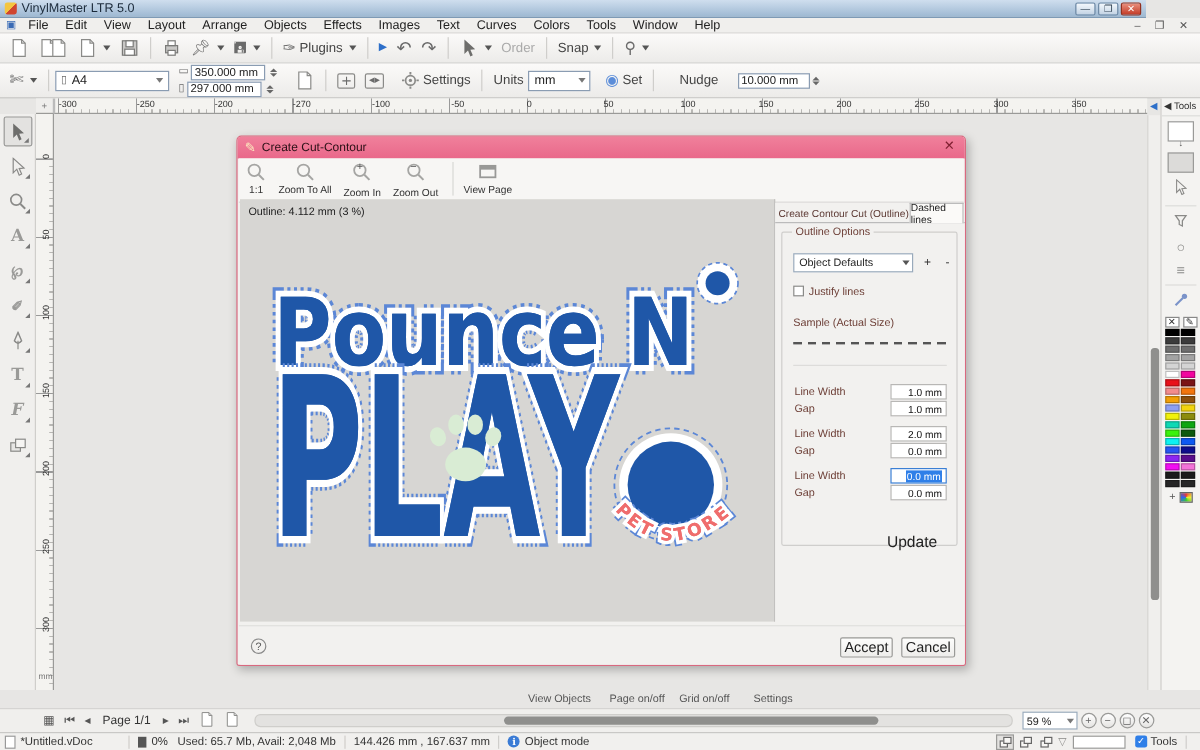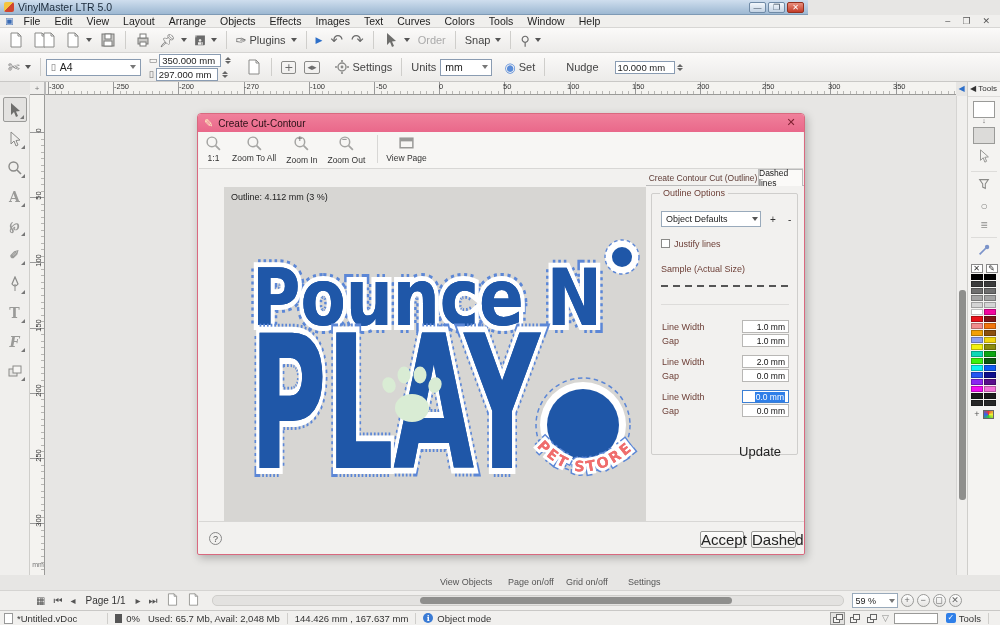--- a/index.html
+++ b/index.html
@@ -8,7 +8,7 @@
   .abs { position:absolute; }
 
   
-  .titlebar { left:0; top:0; width:808px; height:15px; background:linear-gradient(#cfdeee,#9db8d2); border-bottom:1px solid #7e9ab5; display:flex; align-items:center; padding:0 4px; }
+  .titlebar { left:0; top:0; width:955px; height:15px; background:linear-gradient(#cfdeee,#9db8d2); border-bottom:1px solid #7e9ab5; display:flex; align-items:center; padding:0 4px; }
   .titlebar .ttl { font-size:10.5px; color:#1b2a3a; margin-left:4px; }
   .win-btn { width:17px; height:11px; margin-left:2px; border:1px solid #6f8aa6; border-radius:2px; background:linear-gradient(#f4f8fc,#c3d3e4); font-size:8px; line-height:9px; text-align:center; color:#345; }
   .win-btn.close { background:linear-gradient(#e98f7e,#c33c28); color:#fff; border-color:#93301f; }

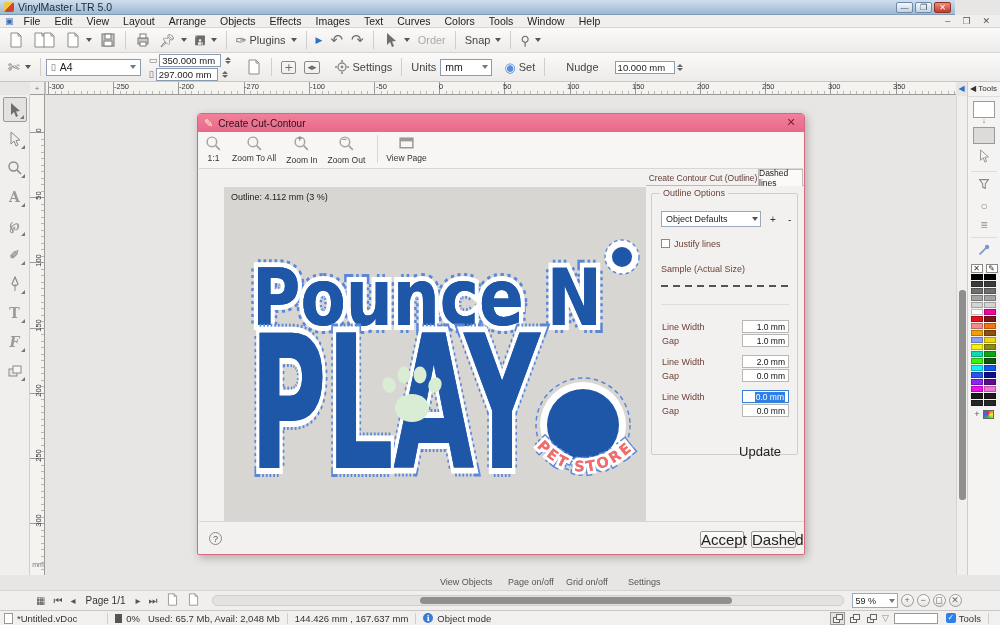--- a/index.html
+++ b/index.html
@@ -63,7 +63,7 @@
   .dtb { display:flex; flex-direction:column; align-items:center; font-size:8.5px; color:#333; margin-right:10px; gap:1px; }
   .dtb svg { opacity:.75; }
   .dsep { width:1px; height:28px; background:#d8d7d5; margin:0 8px 0 2px; }
-  .dlg-canvas { position:absolute; left:2px; top:73px; width:446px; height:352px; background:#d7d6d3; border-right:1px solid #c2c1bf; overflow:hidden;margin-left:24px; }
+  .dlg-canvas { position:absolute; left:2px; top:52px; width:446px; height:352px; background:#d7d6d3; border-right:1px solid #c2c1bf; overflow:hidden; }
   .readout { position:absolute; left:7px; top:5px; font-size:9px; color:#222; }
   .dlg-panel { position:absolute; left:448px; top:55px; width:158px; height:352px; background:#f2f1ef; }
   .tab { position:absolute; top:1px; height:15px; font-size:8.5px; display:flex; align-items:center; justify-content:center; color:#5d3a34; }

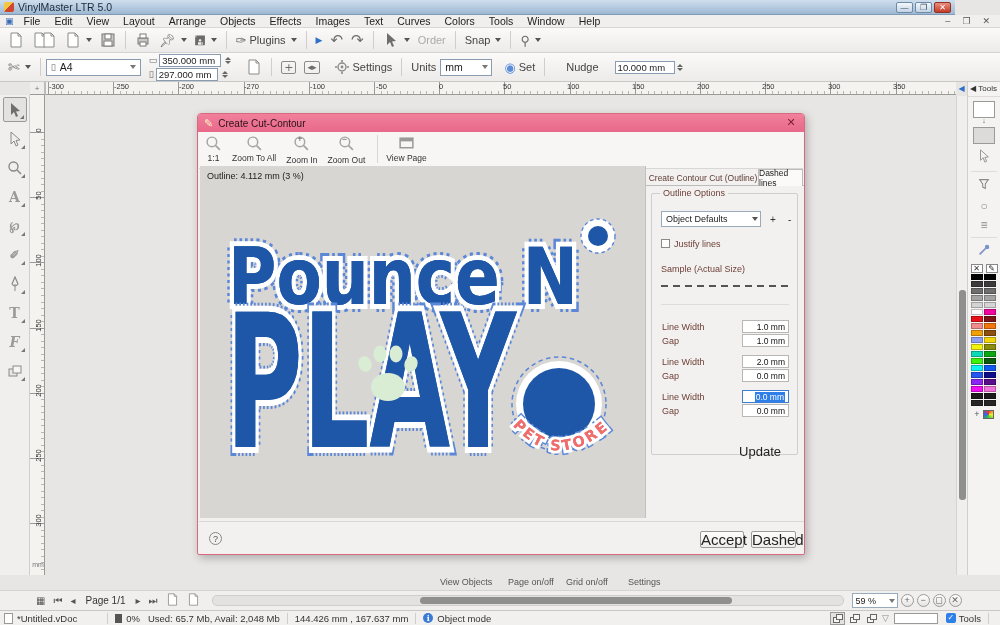--- a/index.html
+++ b/index.html
@@ -83,7 +83,7 @@
   .fieldrow .fld .sel { background:#2f7fe8; color:#fff; padding:0 1px; }
   .update-btn { position:absolute; right:12px; top:248px; font-size:13px; color:#222; padding:2px 4px; }
   .dlg-footer { position:absolute; left:1px; top:407px; width:605px; height:33px; border-top:1px solid #d8d7d5; background:#f2f1ef; border-radius:0 0 2px 2px; }
-  .dbtn { position:absolute; top:9px; height:17px; background:linear-gradient(#fdfdfc,#eeedeb); border:1px solid #9a9a98; border-radius:2px; font-size:15px; text-align:center; line-height:15px; color:#222; }
+  .dbtn { position:absolute; top:9px; height:17px; background:linear-gradient(#fdfdfc,#eeedeb); border:1px solid #9a9a98; border-radius:2px; font-size:12px; text-align:center; line-height:15px; color:#222; }
   .help-circ { position:absolute; left:10px; top:10px; width:13px; height:13px; border:1px solid #888; border-radius:50%; font-size:9px; color:#555; text-align:center; line-height:12px; }
 
   

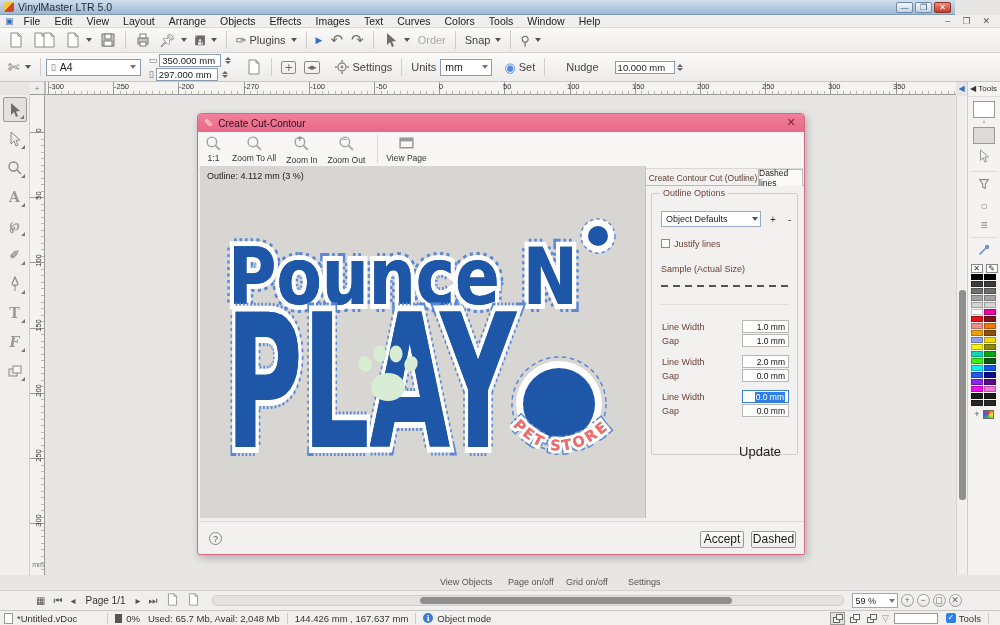--- a/index.html
+++ b/index.html
@@ -567,7 +567,7 @@
   <div class="dlg-footer">
     <div class="help-circ">?</div>
     <div class="dbtn" style="left:501px;width:44px">Accept</div>
-    <div class="dbtn" style="left:552px;width:45px">Dashed</div>
+    <div class="dbtn" style="left:552px;width:45px">Cancel</div>
   </div>
 </div>
 

